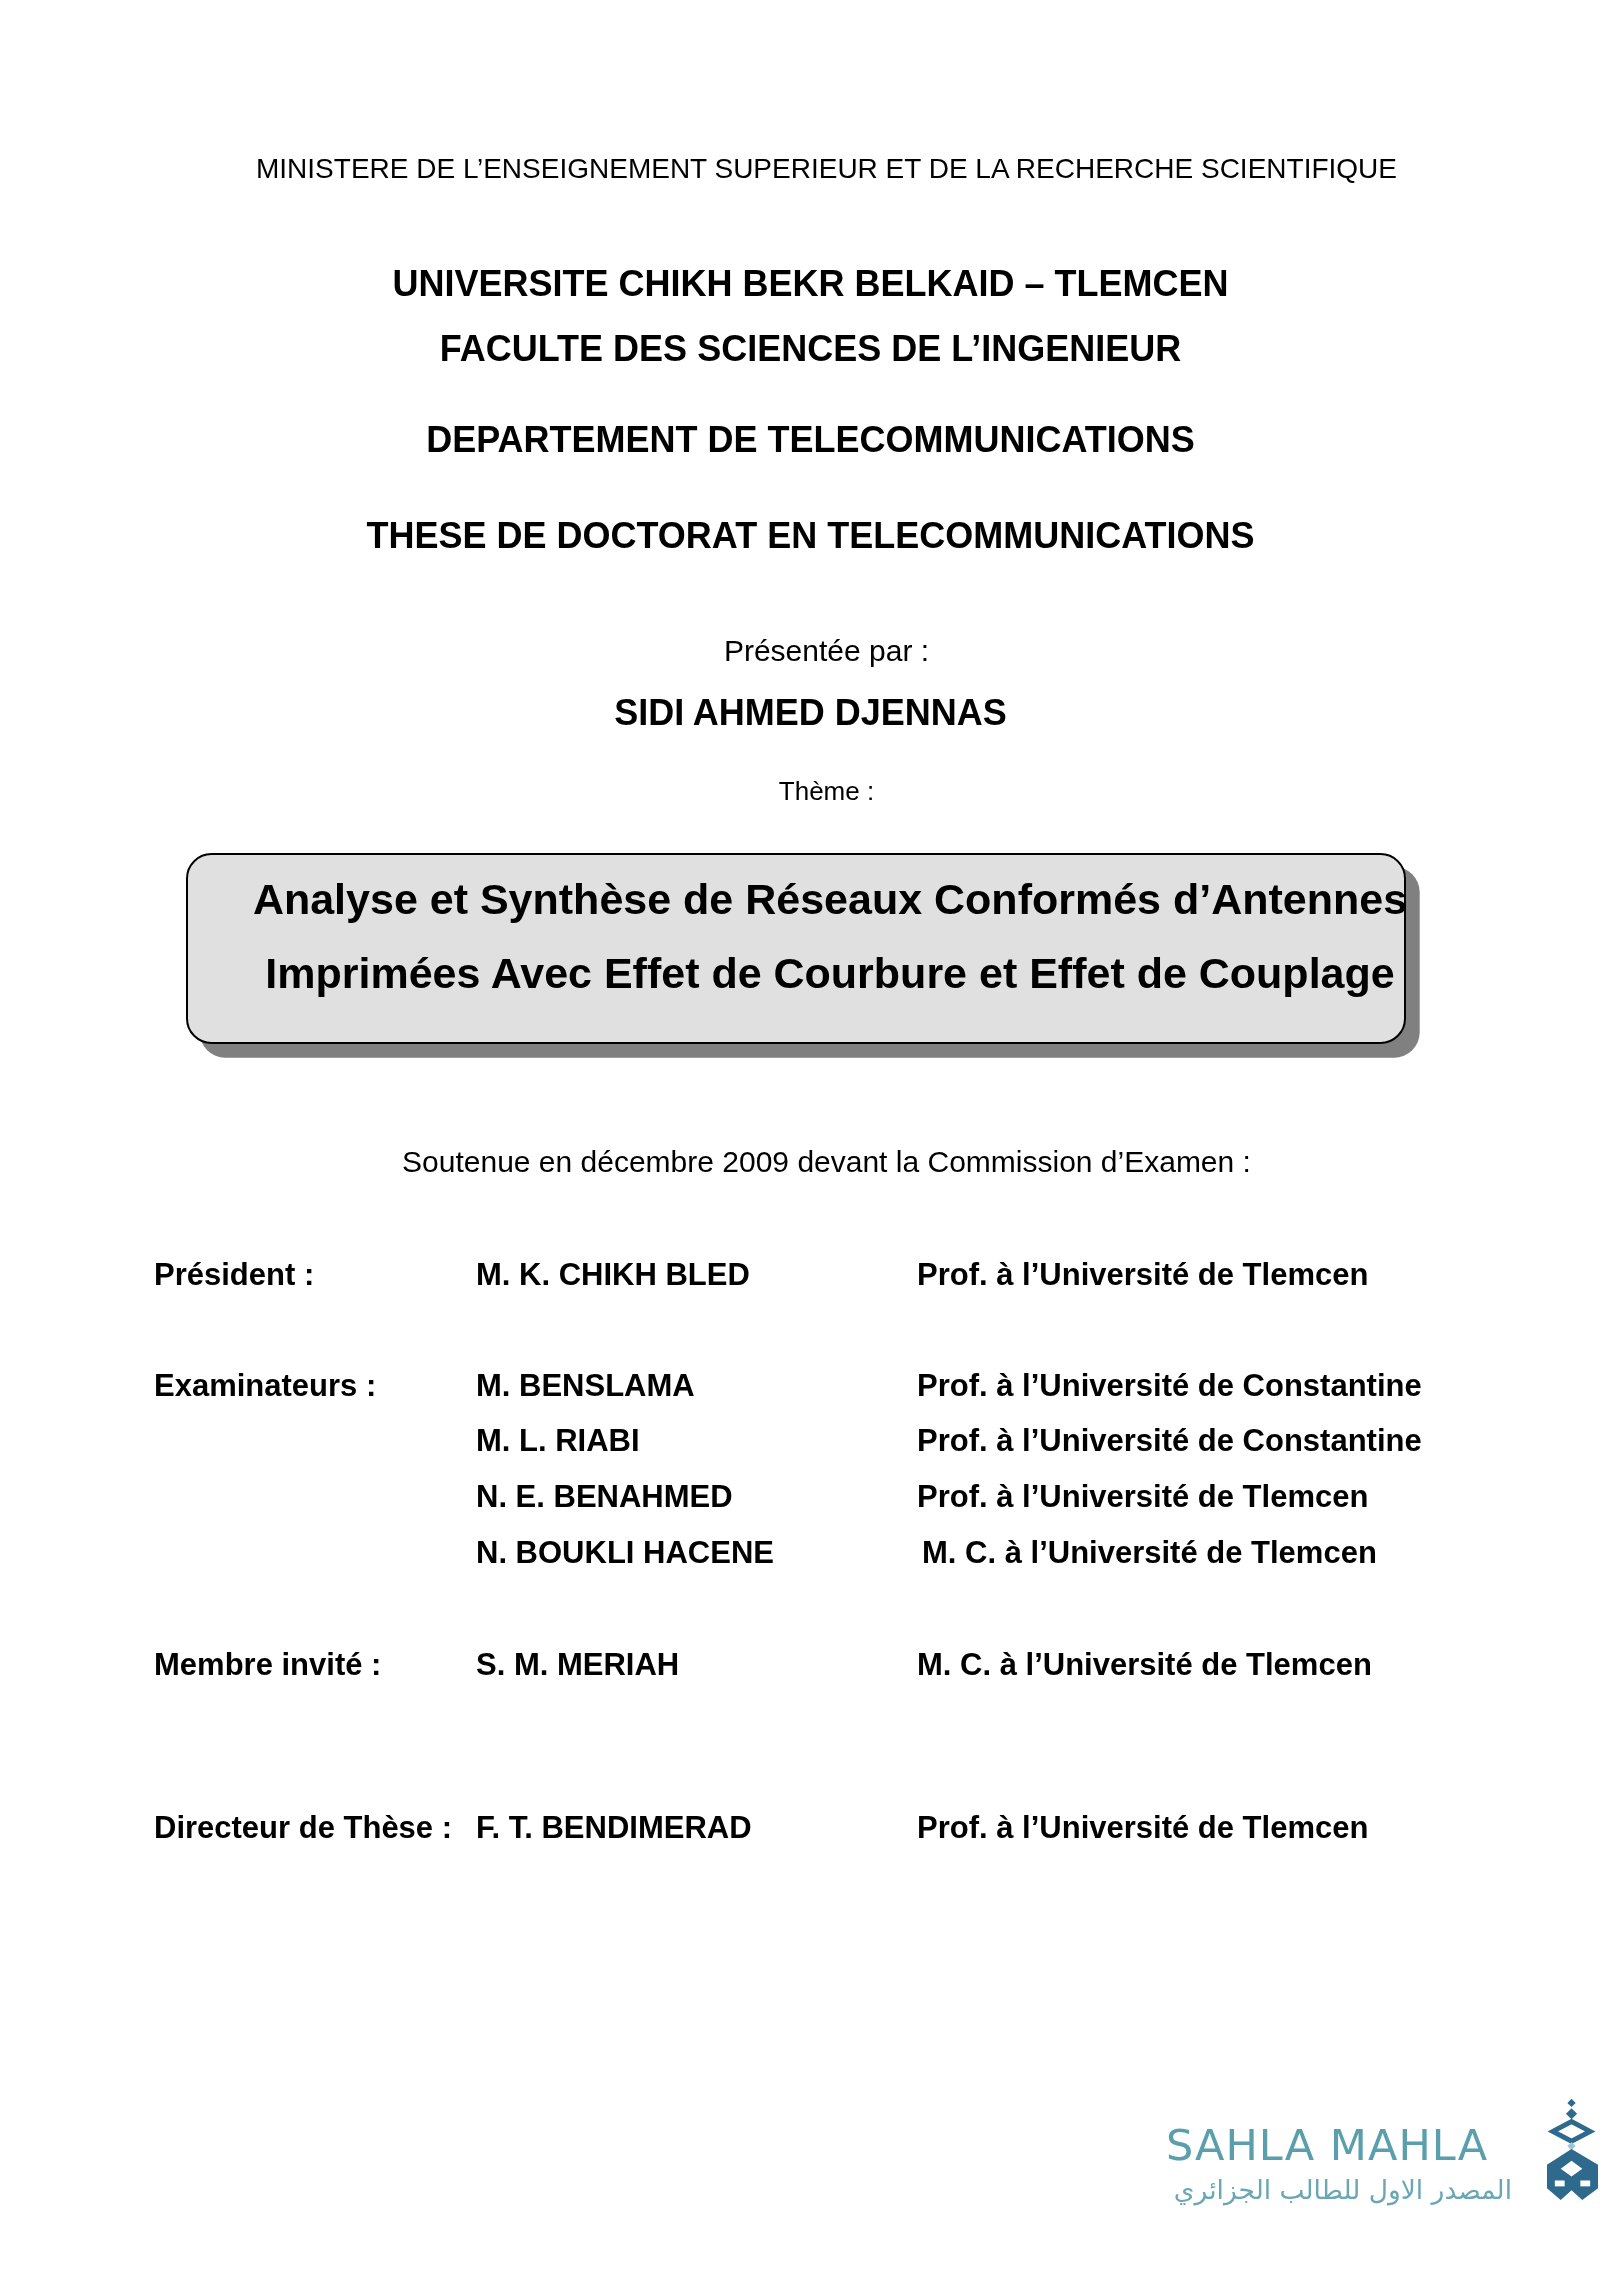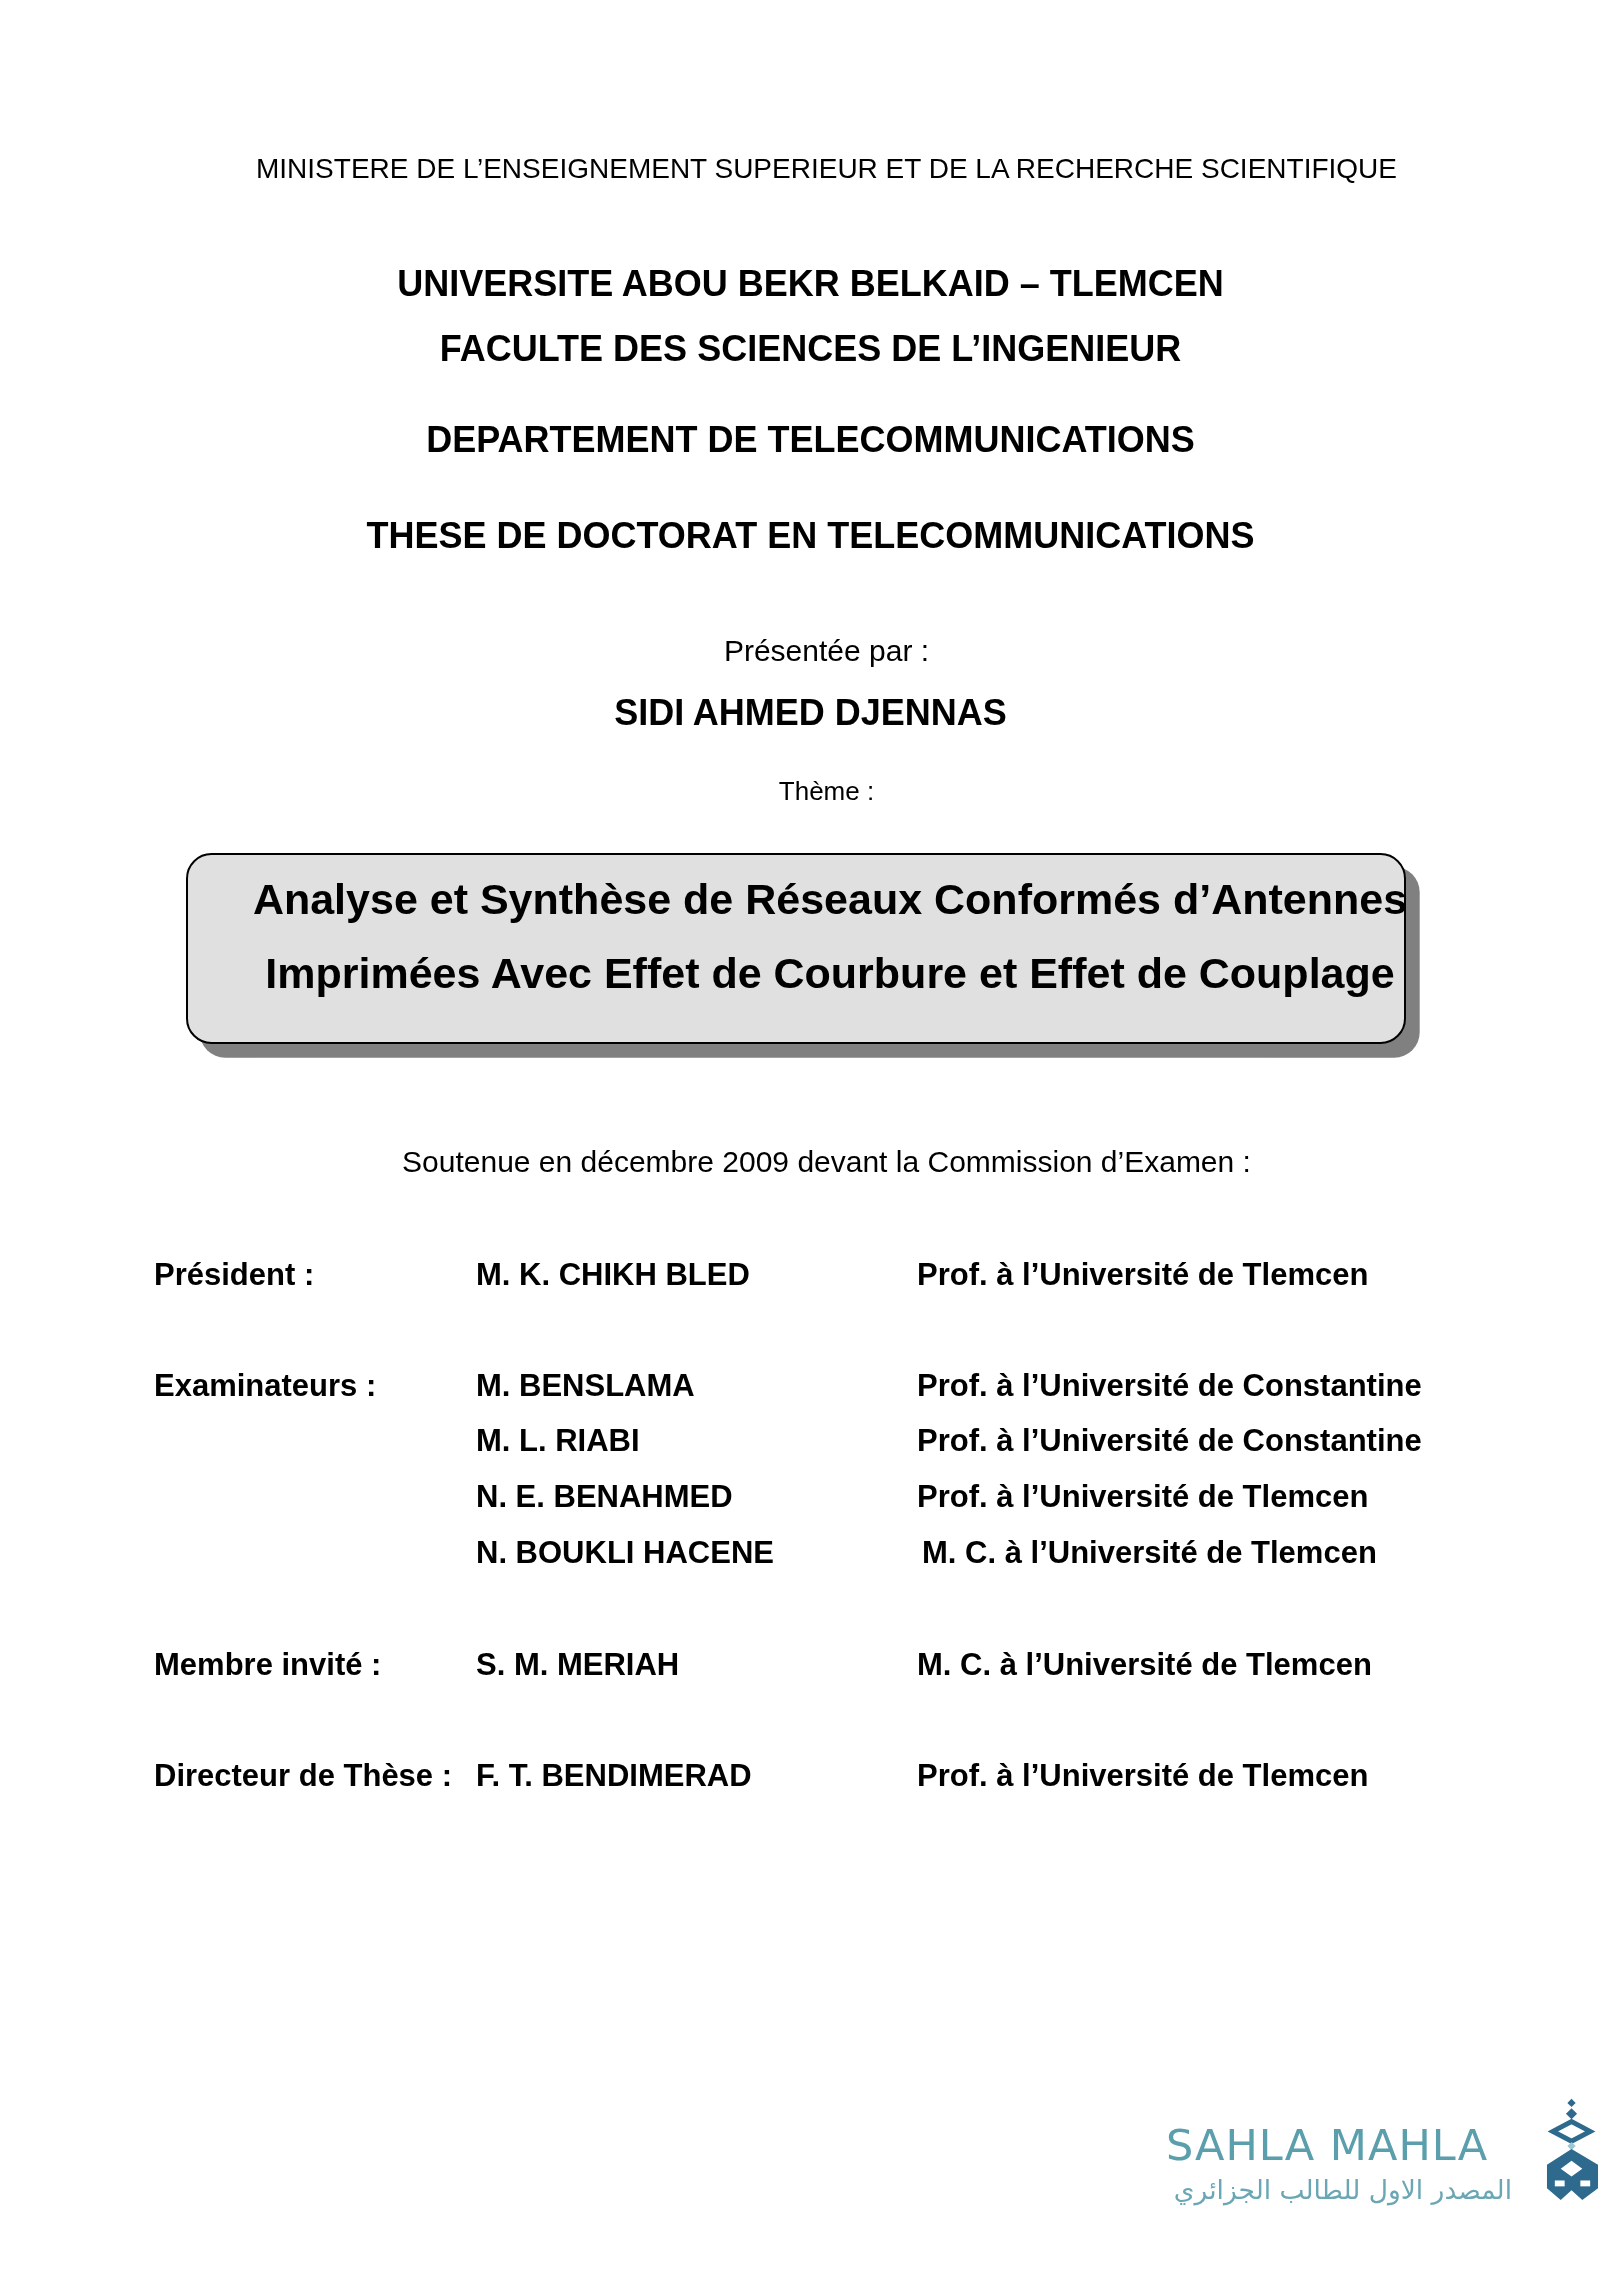--- a/index.html
+++ b/index.html
@@ -33,7 +33,7 @@
 <body>
 
 <div class="line reg ministry">MINISTERE DE L’ENSEIGNEMENT SUPERIEUR ET DE LA RECHERCHE SCIENTIFIQUE</div>
-<div class="line bold h1" style="top:263px;">UNIVERSITE ABOU BEKR BELKAID – TLEMCEN</div>
+<div class="line bold h1" style="top:263px;">UNIVERSITE CHIKH BEKR BELKAID – TLEMCEN</div>
 <div class="line bold h1" style="top:328px;">FACULTE DES SCIENCES DE L’INGENIEUR</div>
 <div class="line bold h1" style="top:399px;margin-top:20px;">DEPARTEMENT DE TELECOMMUNICATIONS</div>
 

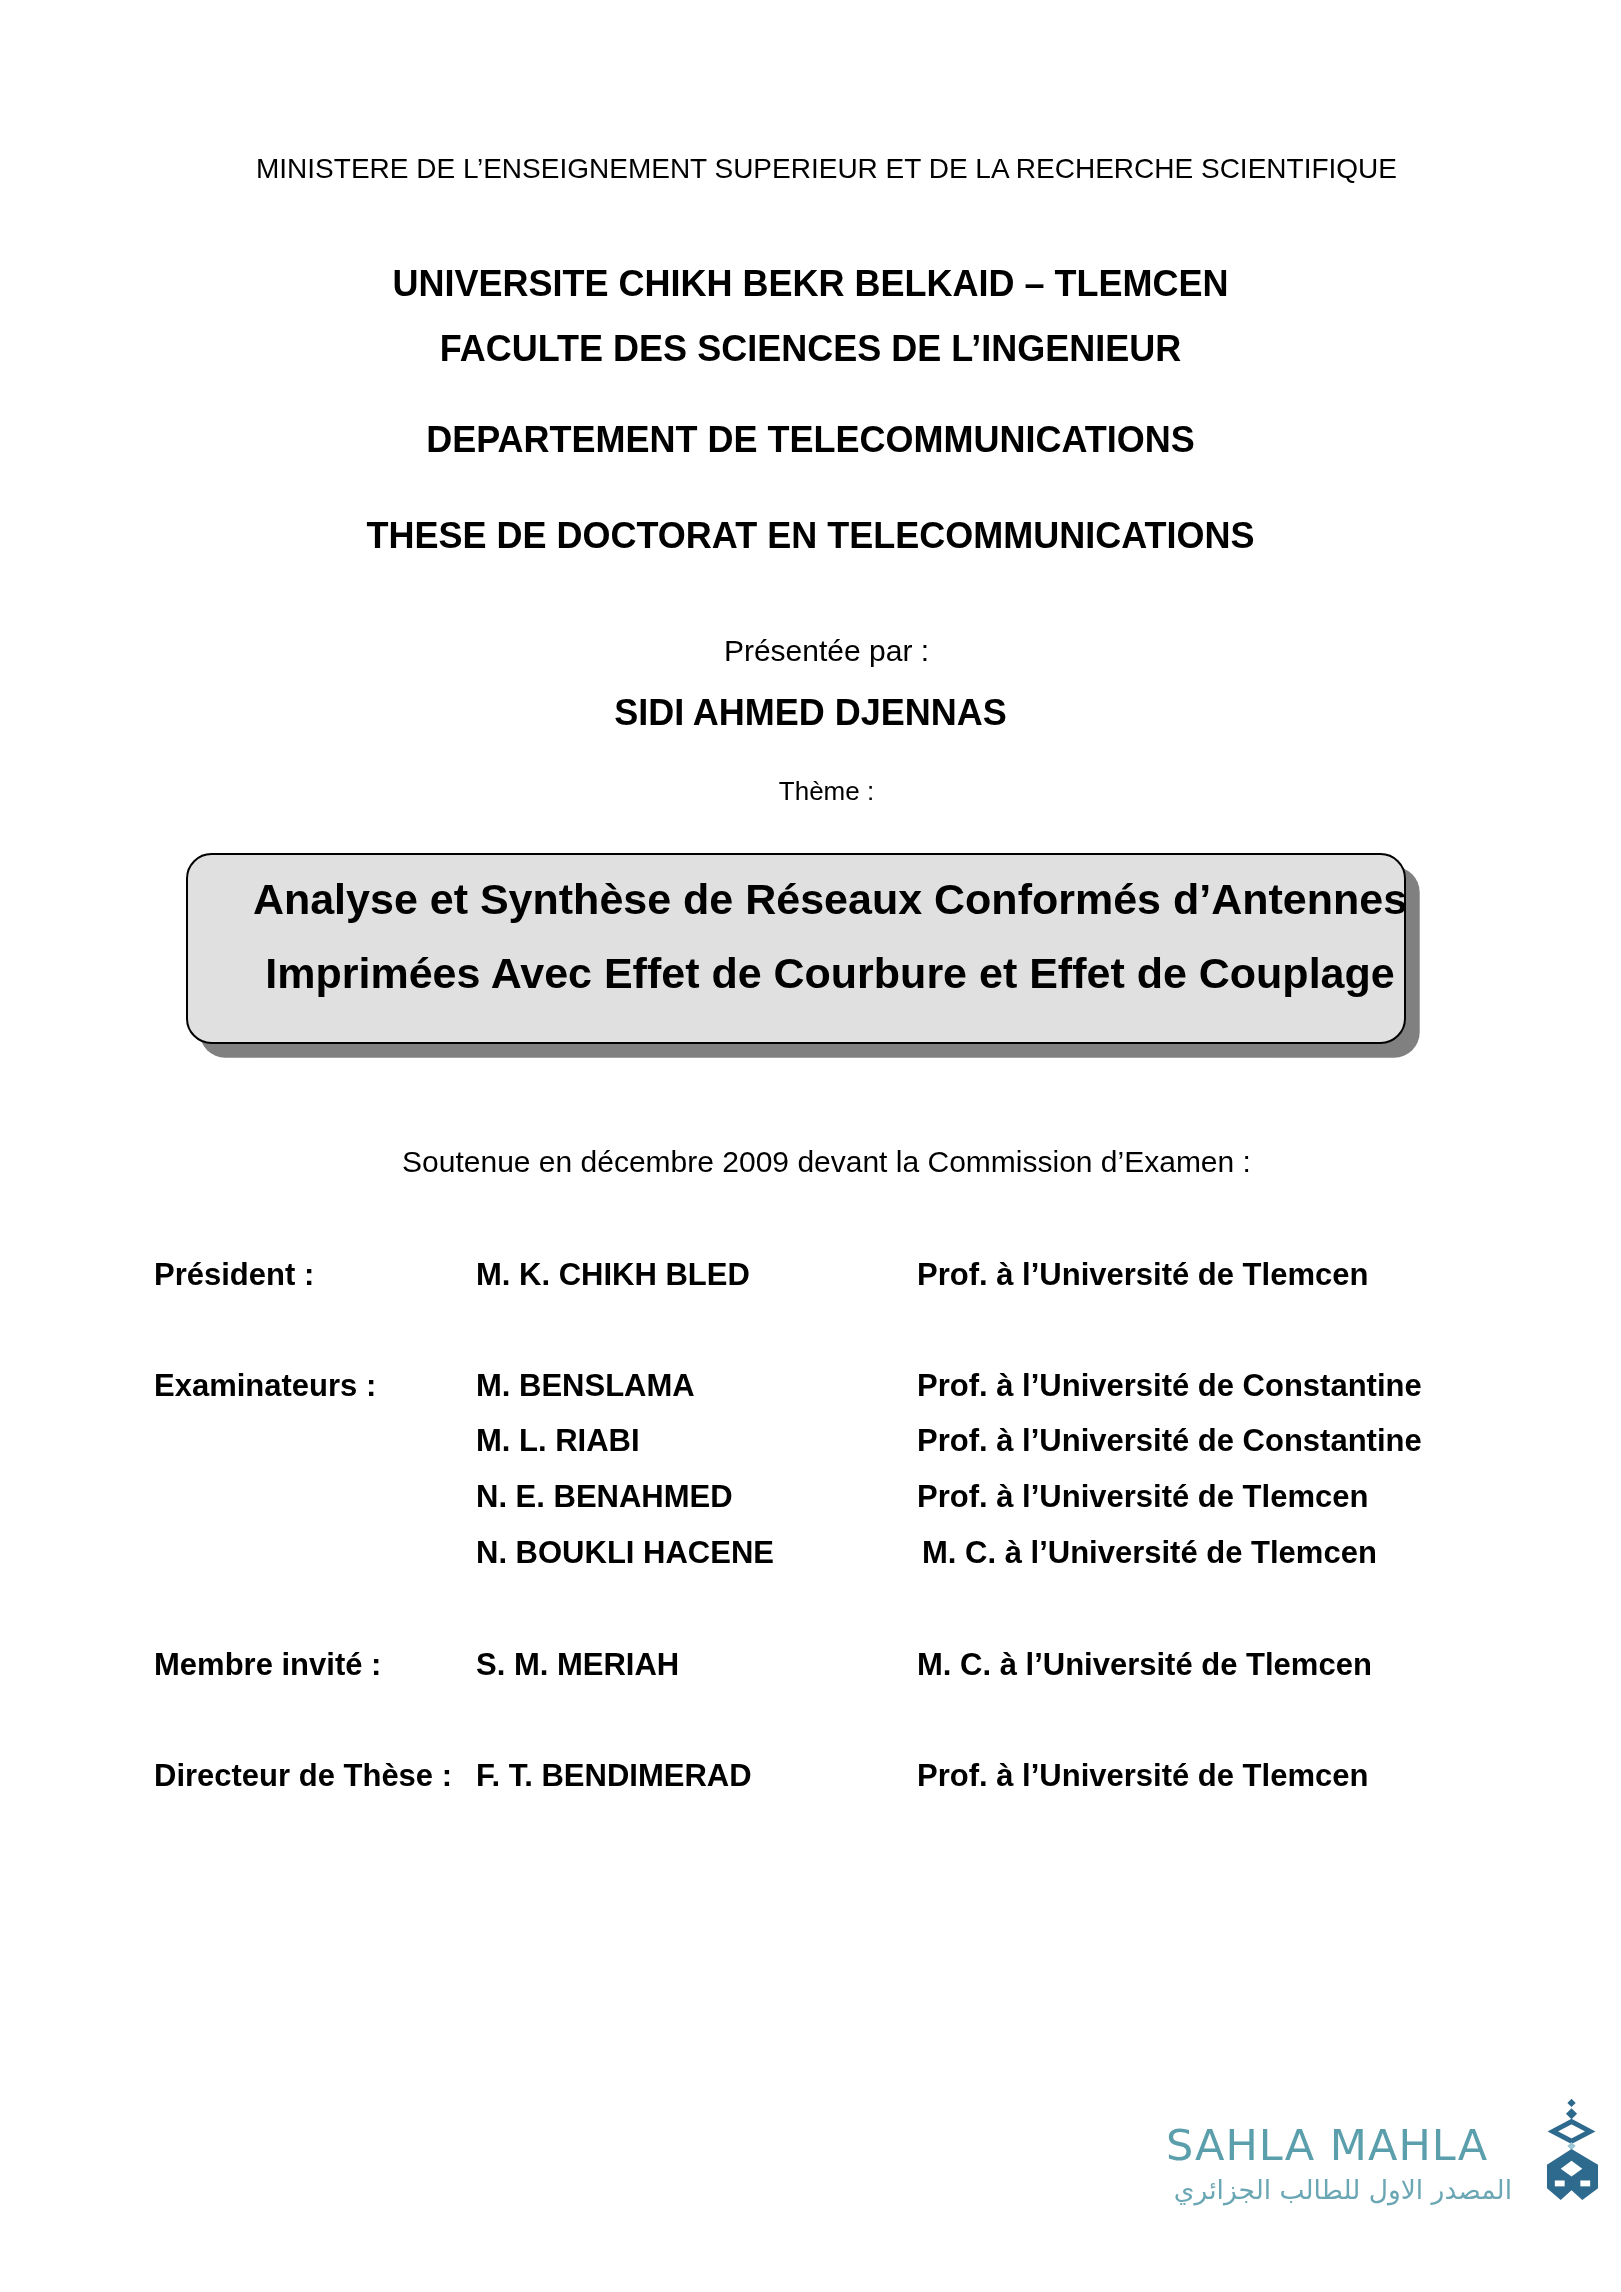--- a/index.html
+++ b/index.html
@@ -78,7 +78,7 @@
   <span class="c-name">S. M. MERIAH</span>
   <span class="c-aff">M. C. à l’Université de Tlemcen</span>
 </div>
-<div class="jury-row" style="top:1758px;">
+<div class="jury-row" style="top:1810px;">
   <span class="c-label">Directeur de Thèse :</span>
   <span class="c-name">F. T. BENDIMERAD</span>
   <span class="c-aff">Prof. à l’Université de Tlemcen</span>

